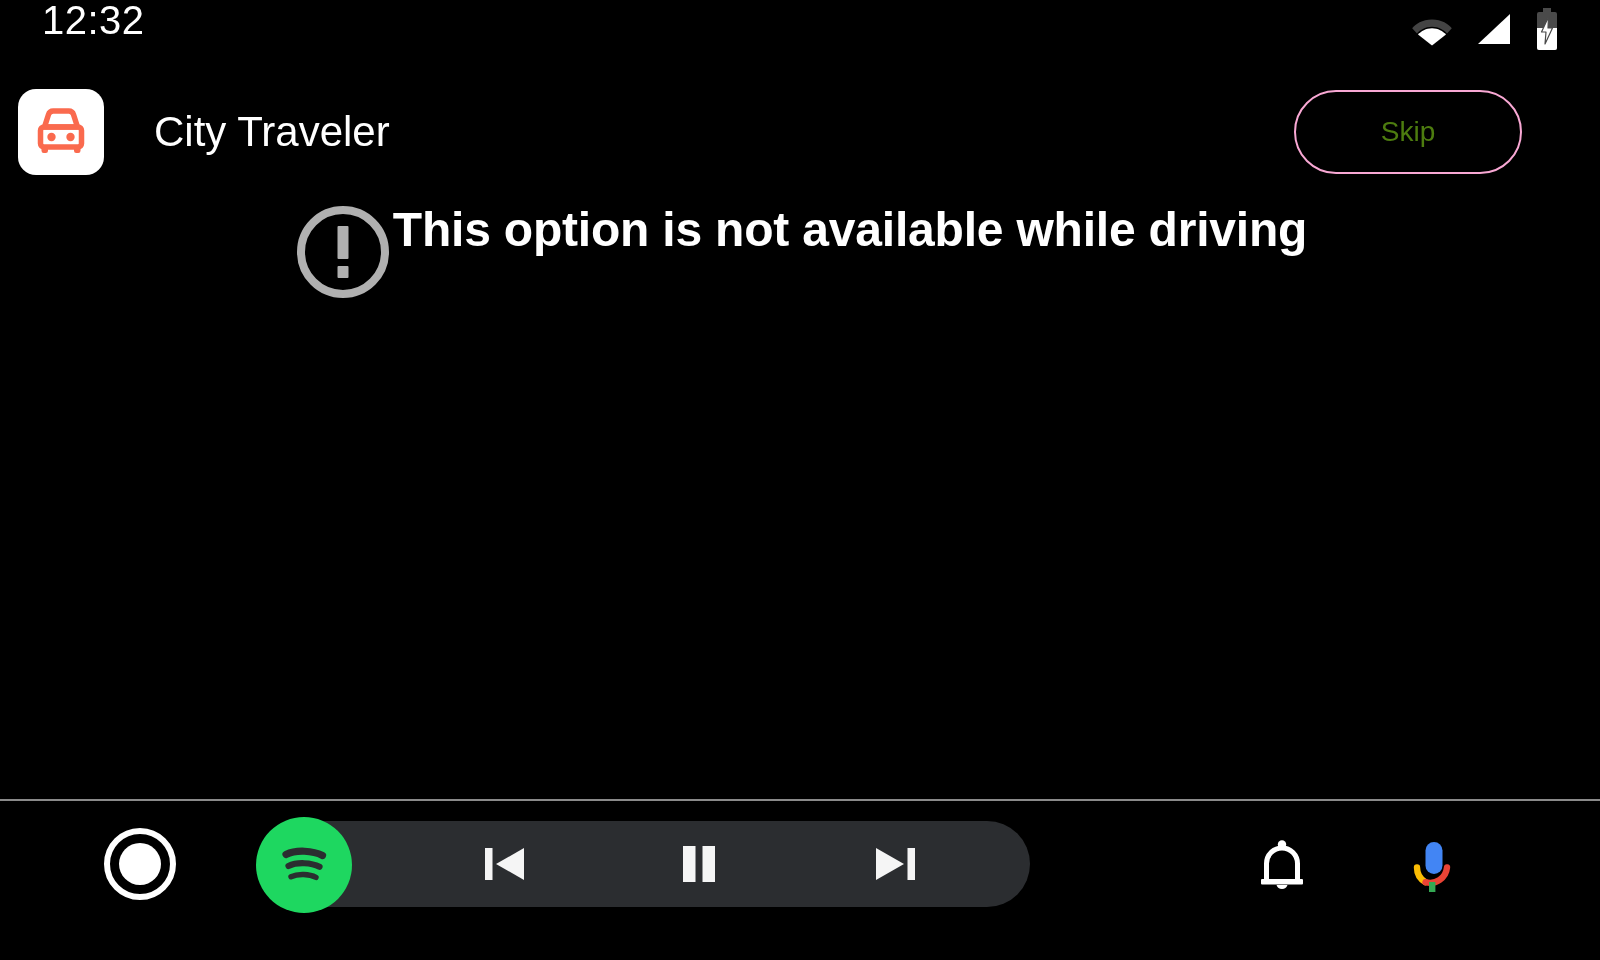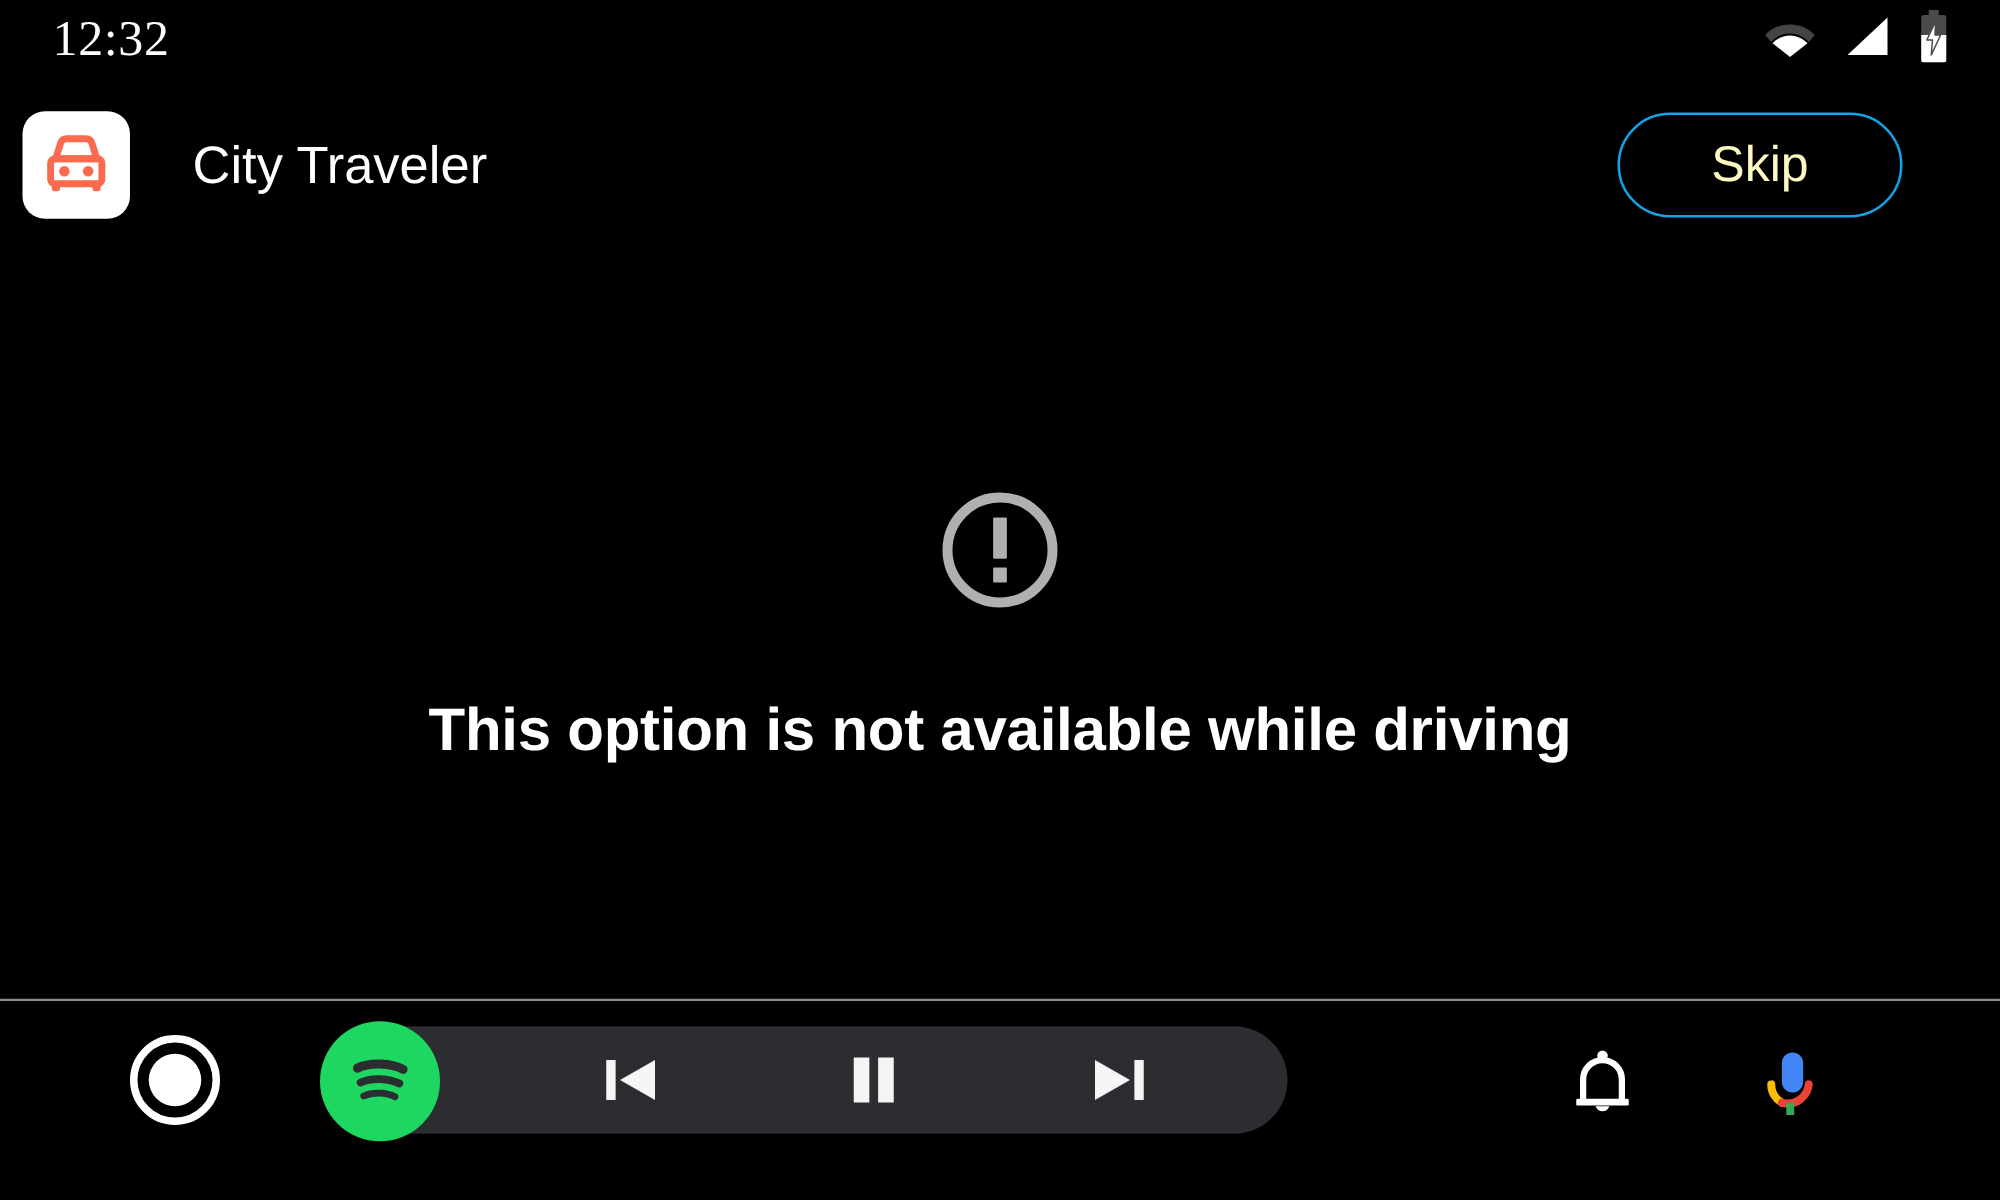--- a/index.html
+++ b/index.html
@@ -24,10 +24,8 @@
     width: 1600px;
     height: 62px;
     display: flex;
-    align-items: center;
     justify-content: space-between;
     padding: 0 40px 0 42px;
-    font-family: Liberation Serif, serif;
   }
 
   #status-clock {

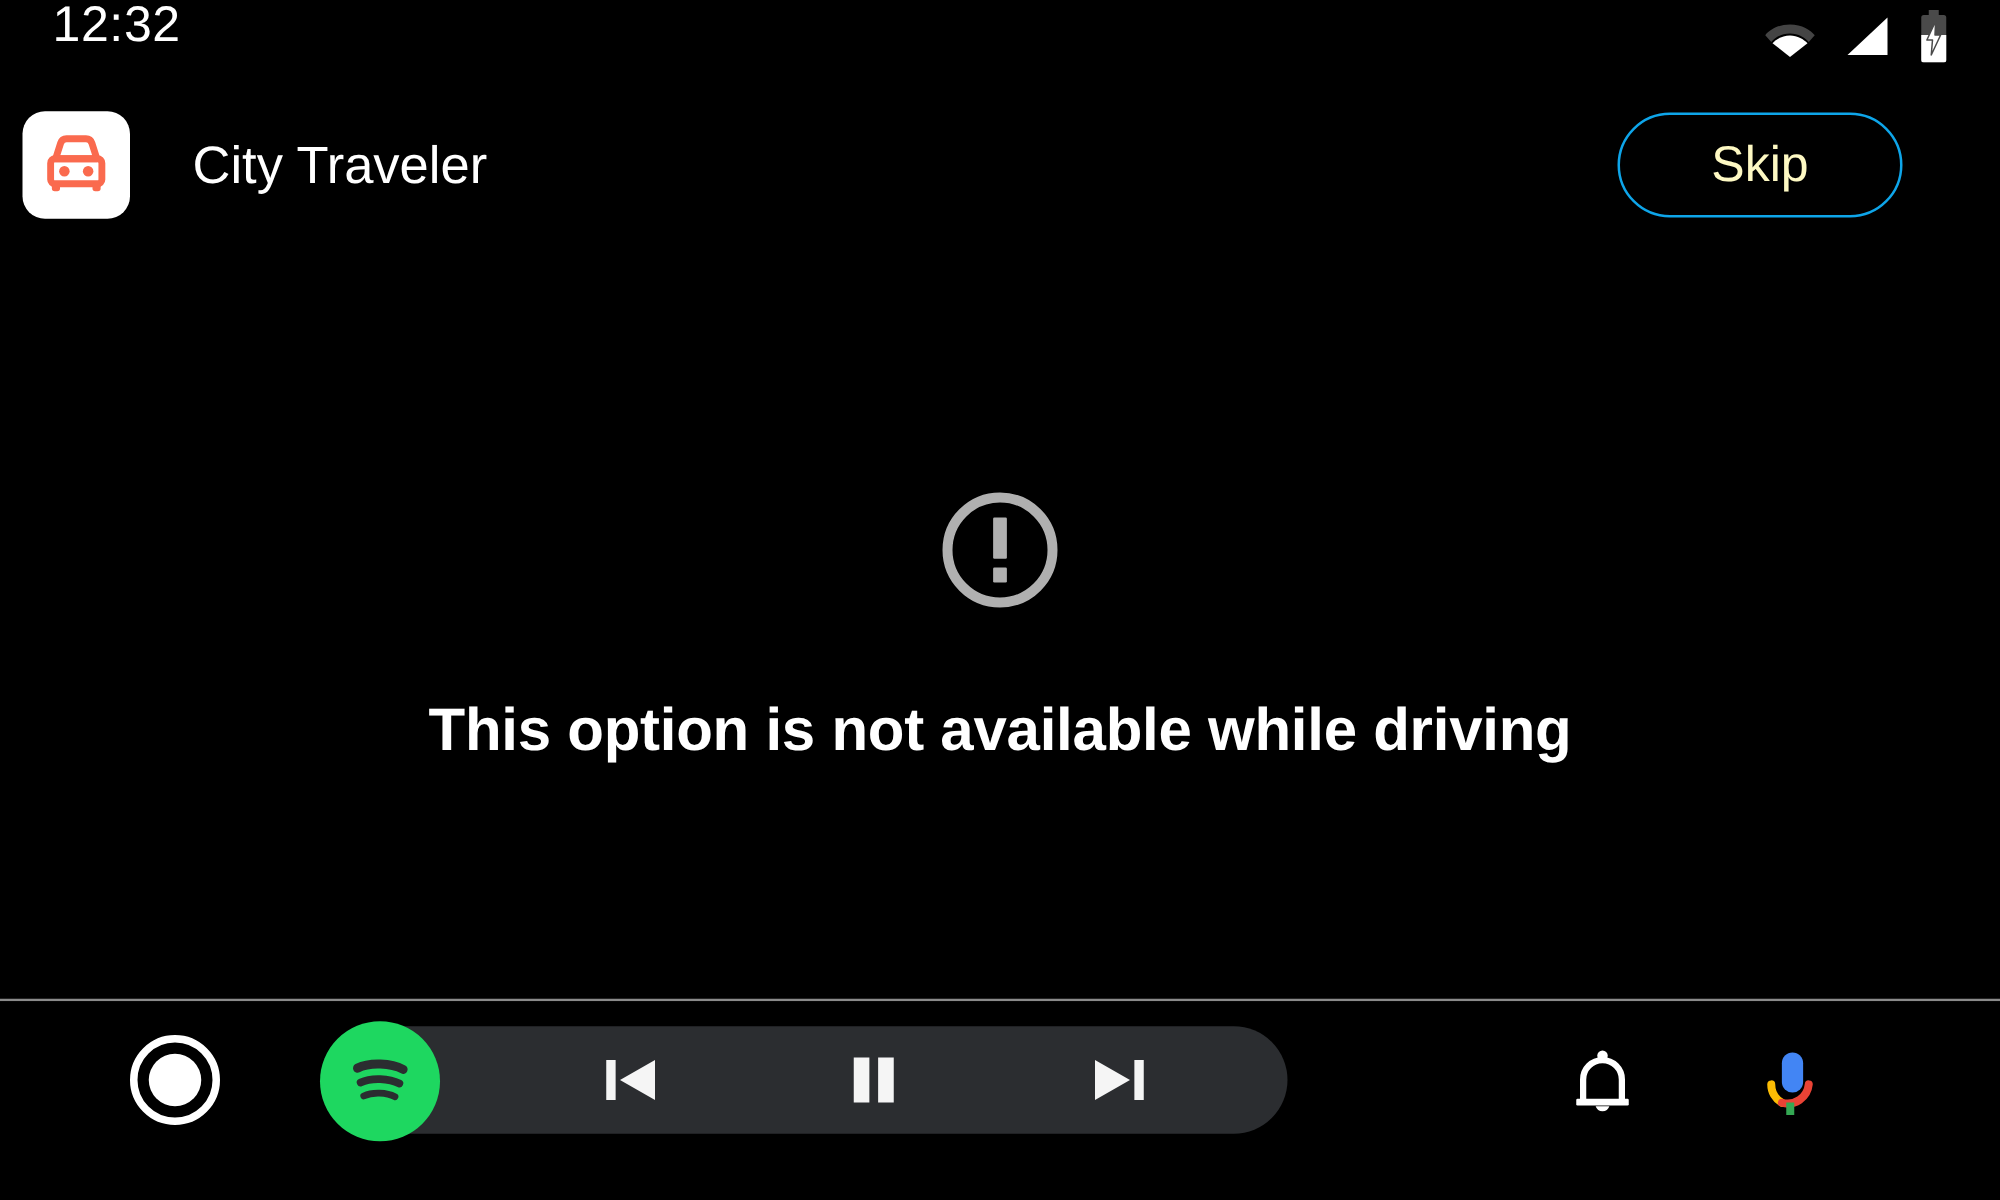--- a/index.html
+++ b/index.html
@@ -79,11 +79,11 @@
     min-width: 228px;
     height: 84px;
     border-radius: 42px;
-    border: 2px solid #0ea5e9;
-    background: transparent;
-    color: #fef9c3;
+    border: 2px solid #f9a8d4;
+    background: transparent;
+    color: #4d7c0f;
     font-family: "Liberation Sans", sans-serif;
-    font-size: 40px;
+    font-size: 28px;
     font-weight: 400;
     display: flex;
     align-items: center;

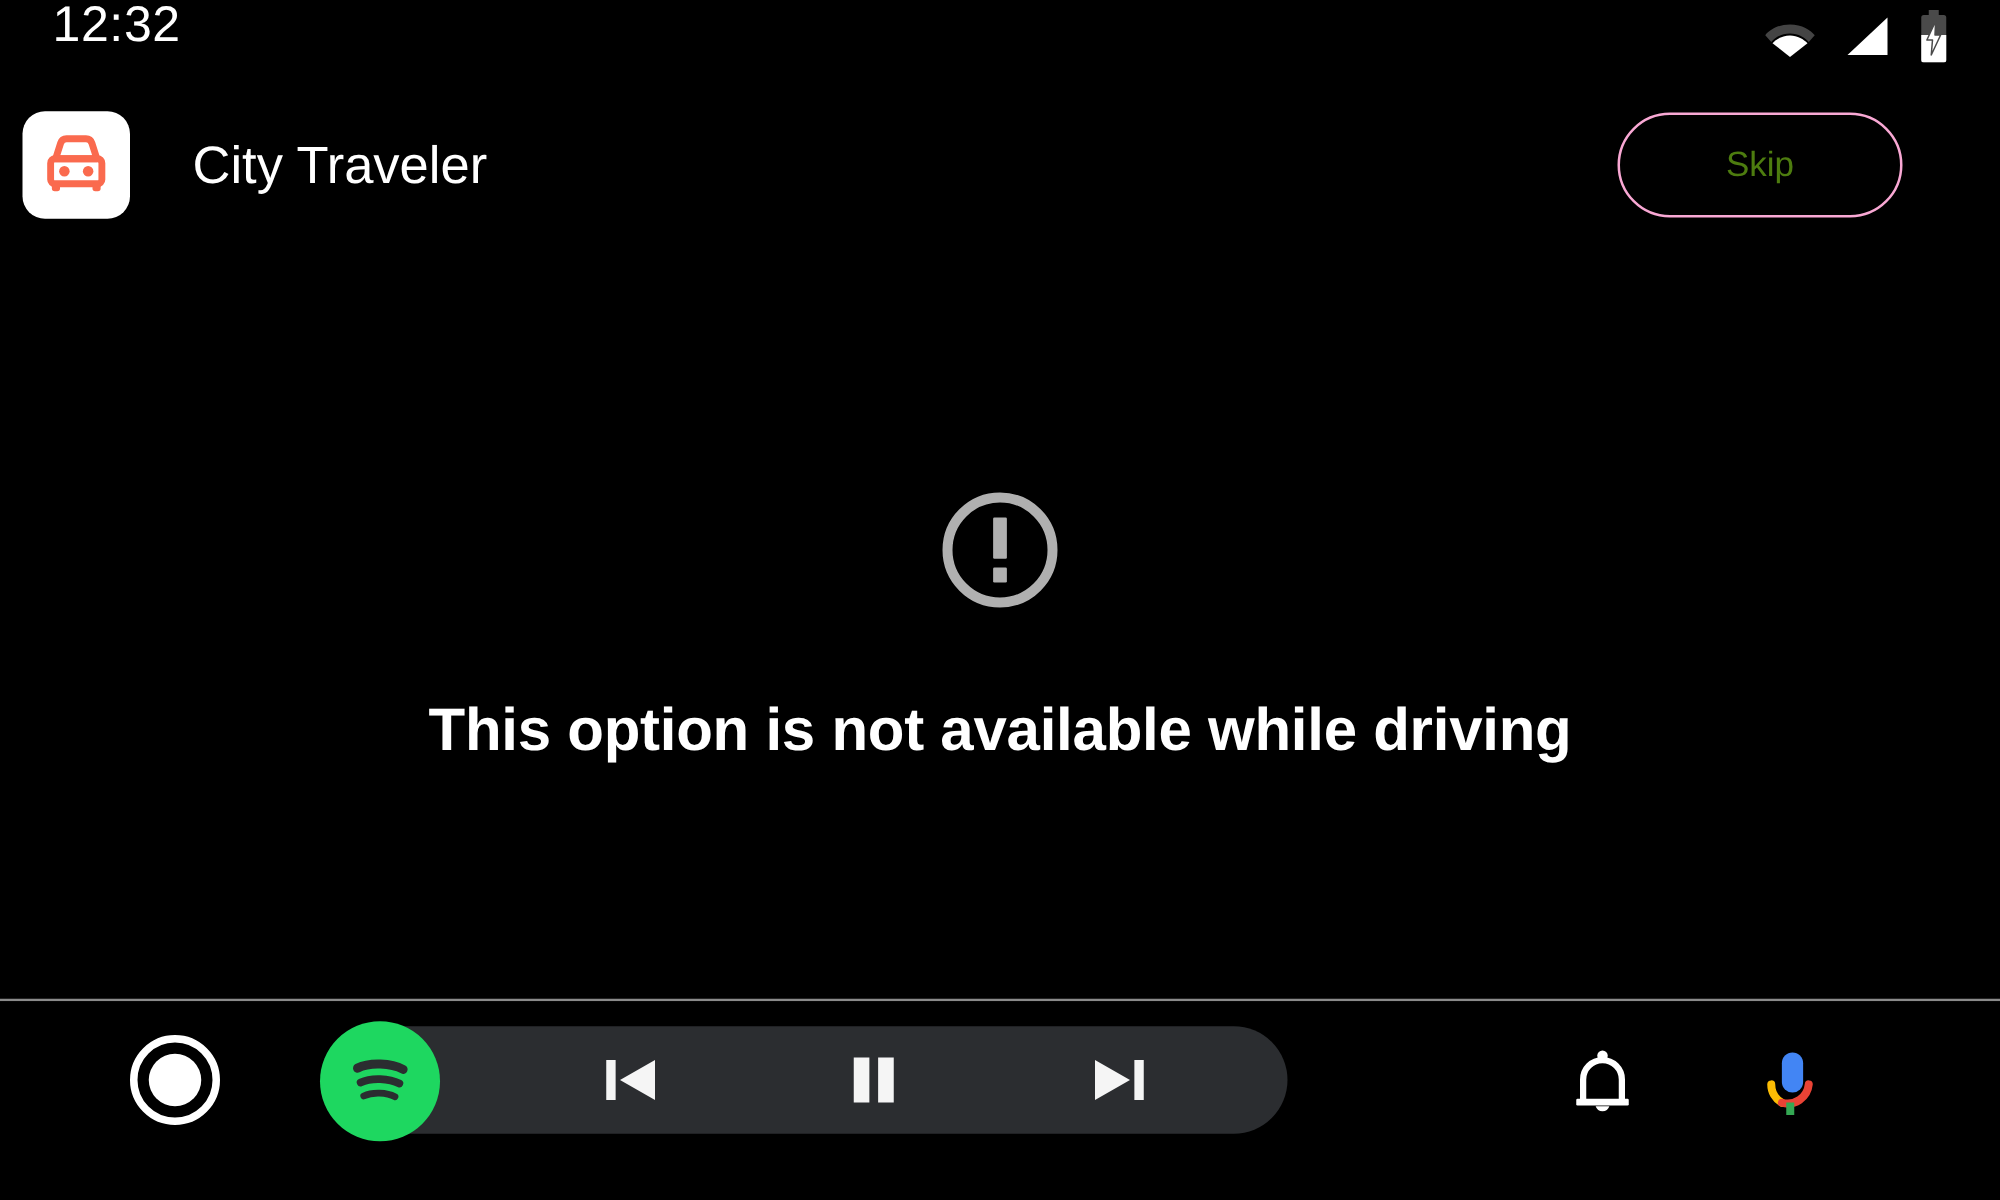--- a/index.html
+++ b/index.html
@@ -98,8 +98,8 @@
     width: 1600px;
     height: 598px;
     display: flex;
-    flex-direction: column;
-    align-items: center;
+    flex-direction: row;
+    align-items: flex-start;
     justify-content: center;
   }
 

